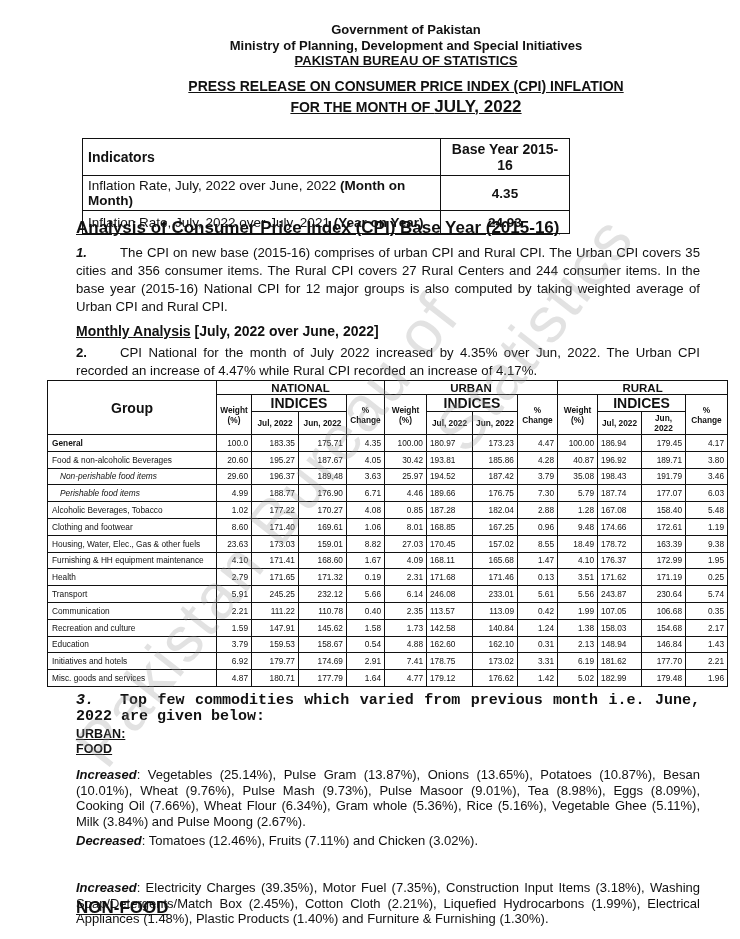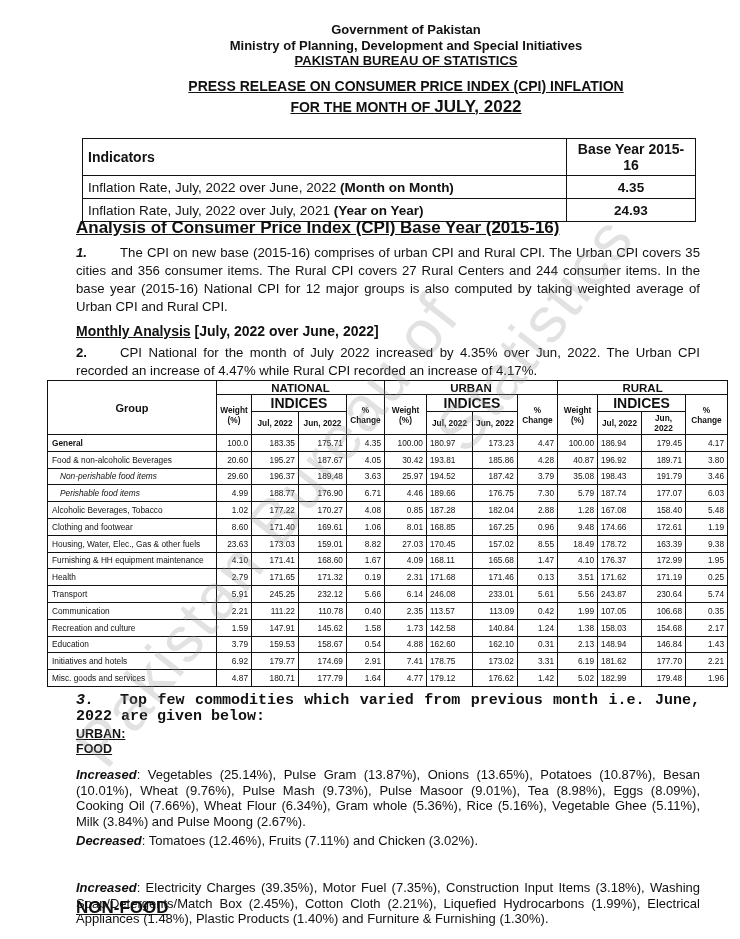--- a/index.html
+++ b/index.html
@@ -24,7 +24,7 @@
   .h5 .big { font-size: 17px; }
 
   table.ind {
-    position: absolute; left: 82px; top: 138px; width: 614px;
+    position: absolute; left: 82px; top: 138px; width: 488px;
     border-collapse: collapse; font-size: 13.5px; border-radius: 7px;
   }
   table.ind td { border: 1.5px solid #111; padding: 2px 5px; height: 18px; }

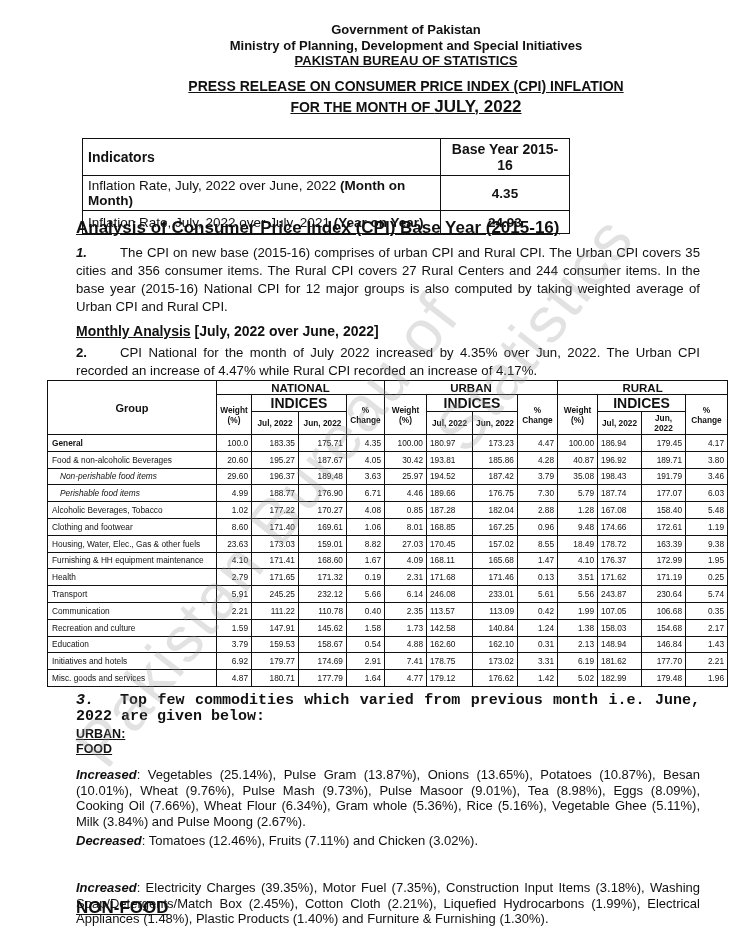--- a/index.html
+++ b/index.html
@@ -130,7 +130,7 @@
   </colgroup>
   <thead>
     <tr>
-      <th rowspan="3" style="font-size:11px">Group</th>
+      <th rowspan="3" style="font-size:14px">Group</th>
       <th colspan="4" class="region">NATIONAL</th>
       <th colspan="4" class="region">URBAN</th>
       <th colspan="4" class="region">RURAL</th>

